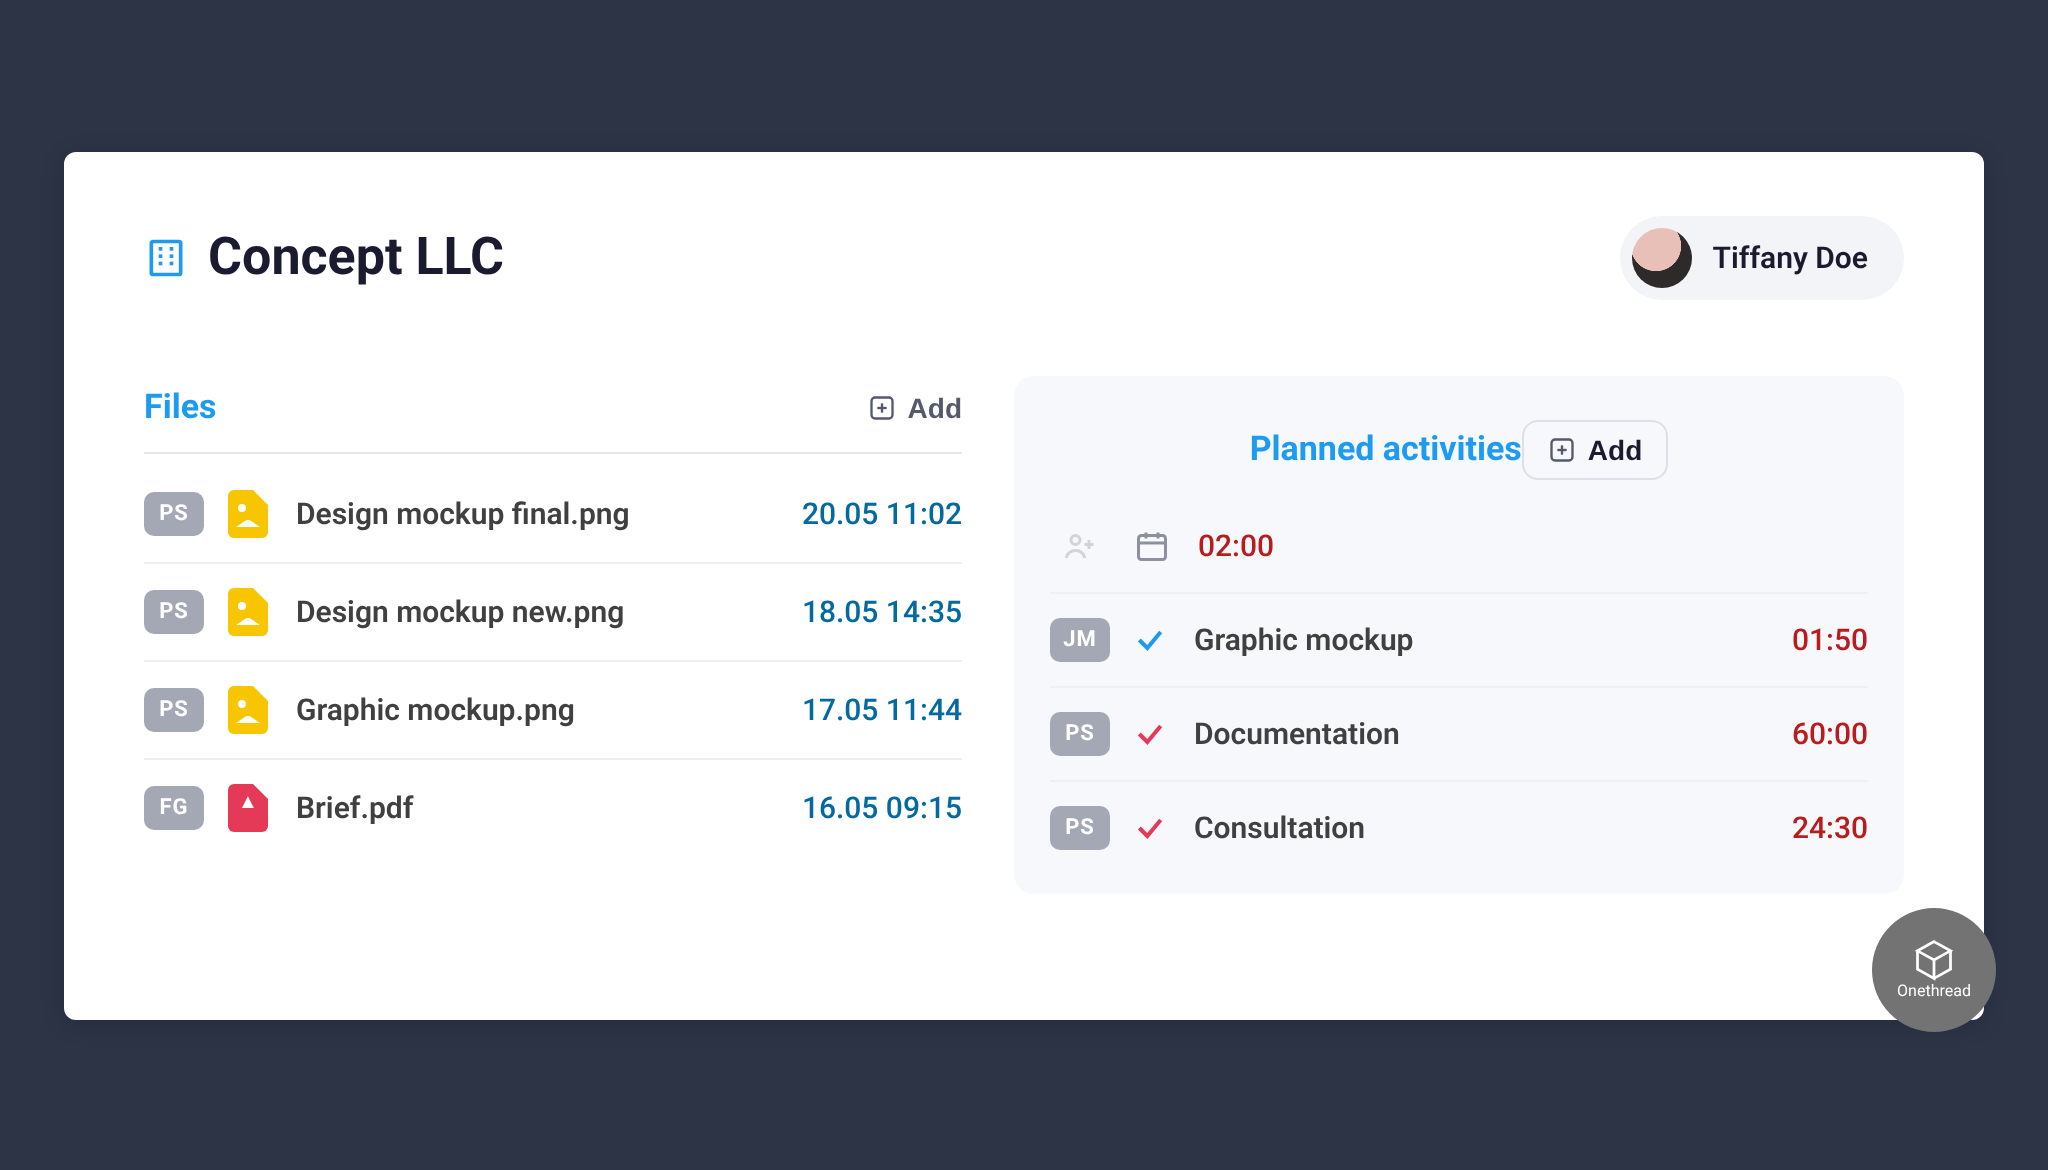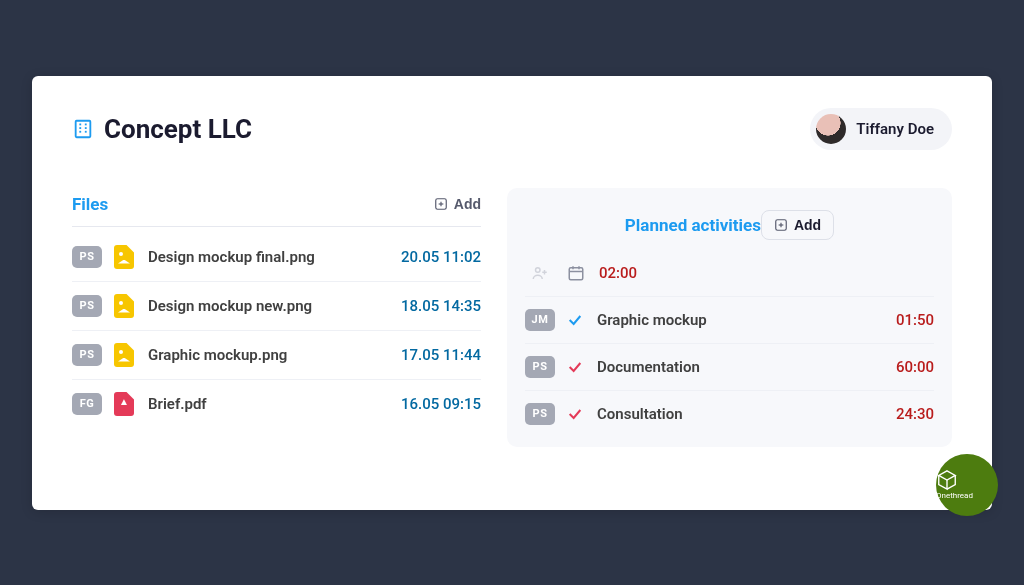--- a/index.html
+++ b/index.html
@@ -39,7 +39,7 @@
   .act-type-icon { width: 18px; height: 18px; margin-right: 14px; display:flex; align-items:center; justify-content:center; }
   .act-user-icon { width: 18px; height: 18px; margin-right: 10px; opacity: 0.35; }
   .check { width: 16px; height: 16px; margin-right: 14px; }
-  .onethread-logo { position: absolute; right: -6px; bottom: -6px; width: 62px; height: 62px; border-radius: 50%; background: #4d7c0f; display: flex; flex-direction: column; align-items: flex-start; justify-content: center; color: #fff; font-size: 8px; gap: 0; }
+  .onethread-logo { position: absolute; right: -6px; bottom: -6px; width: 62px; height: 62px; border-radius: 50%; background: #737373; display: flex; flex-direction: column; align-items: center; justify-content: center; color: #fff; font-size: 8px; gap: 0; }
   .onethread-logo svg { width: 22px; height: 22px; }
 </style>
 </head>

